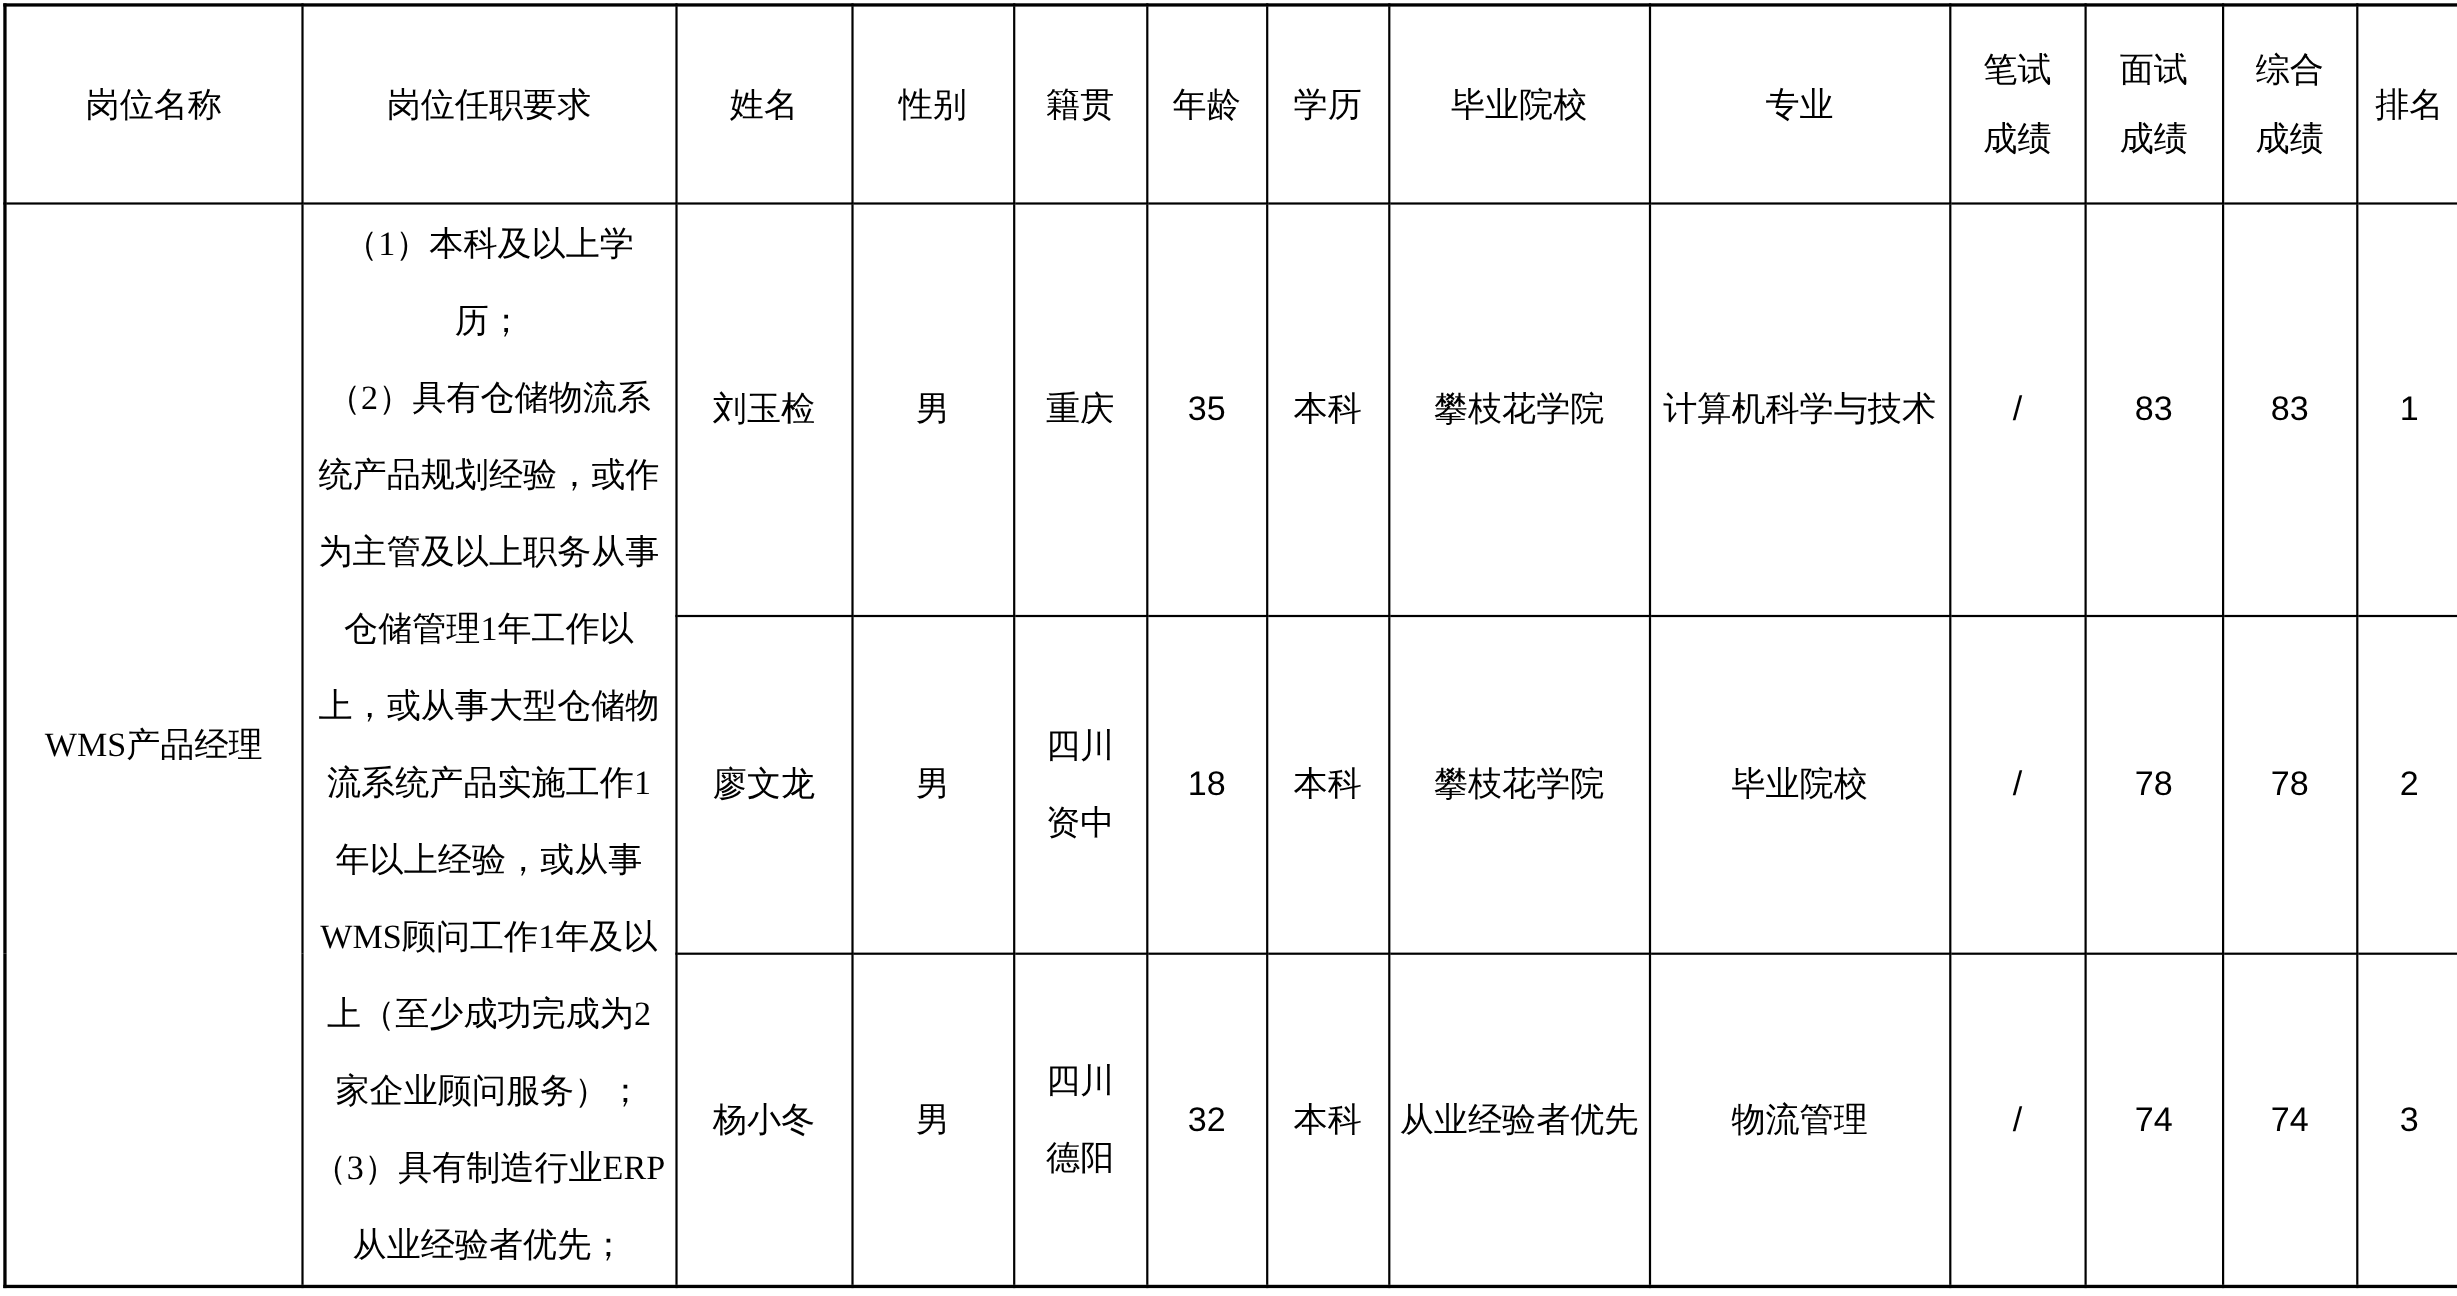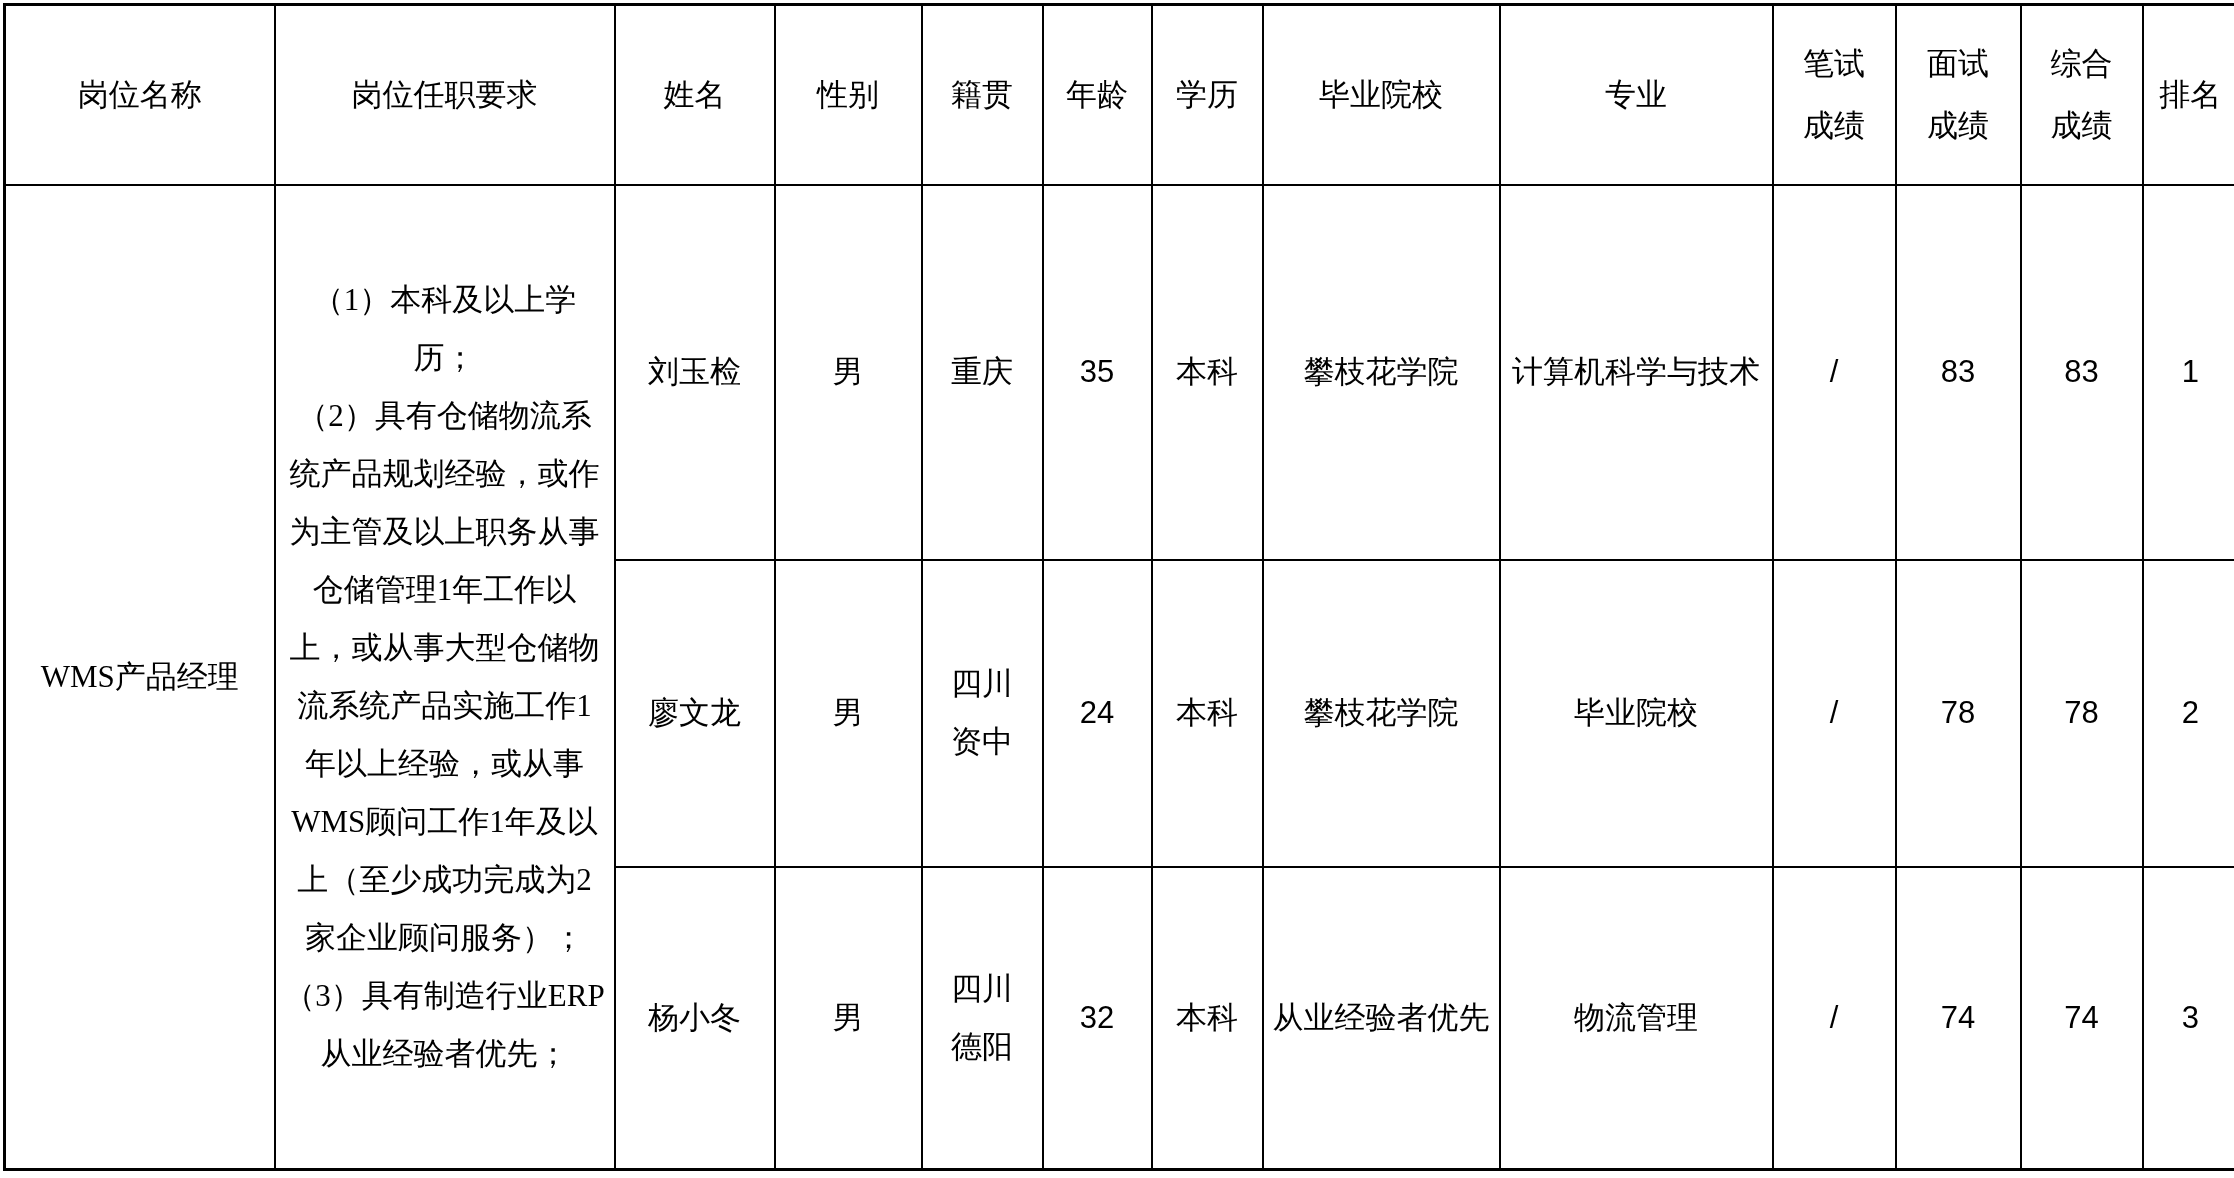--- a/index.html
+++ b/index.html
@@ -29,7 +29,7 @@
     overflow: hidden;
   }
   th { line-height: 62px; }
-  td { line-height: 58px; }
+  td { line-height: 70px; }
   td.num {
     font-family: Liberation Sans, sans-serif;
   }

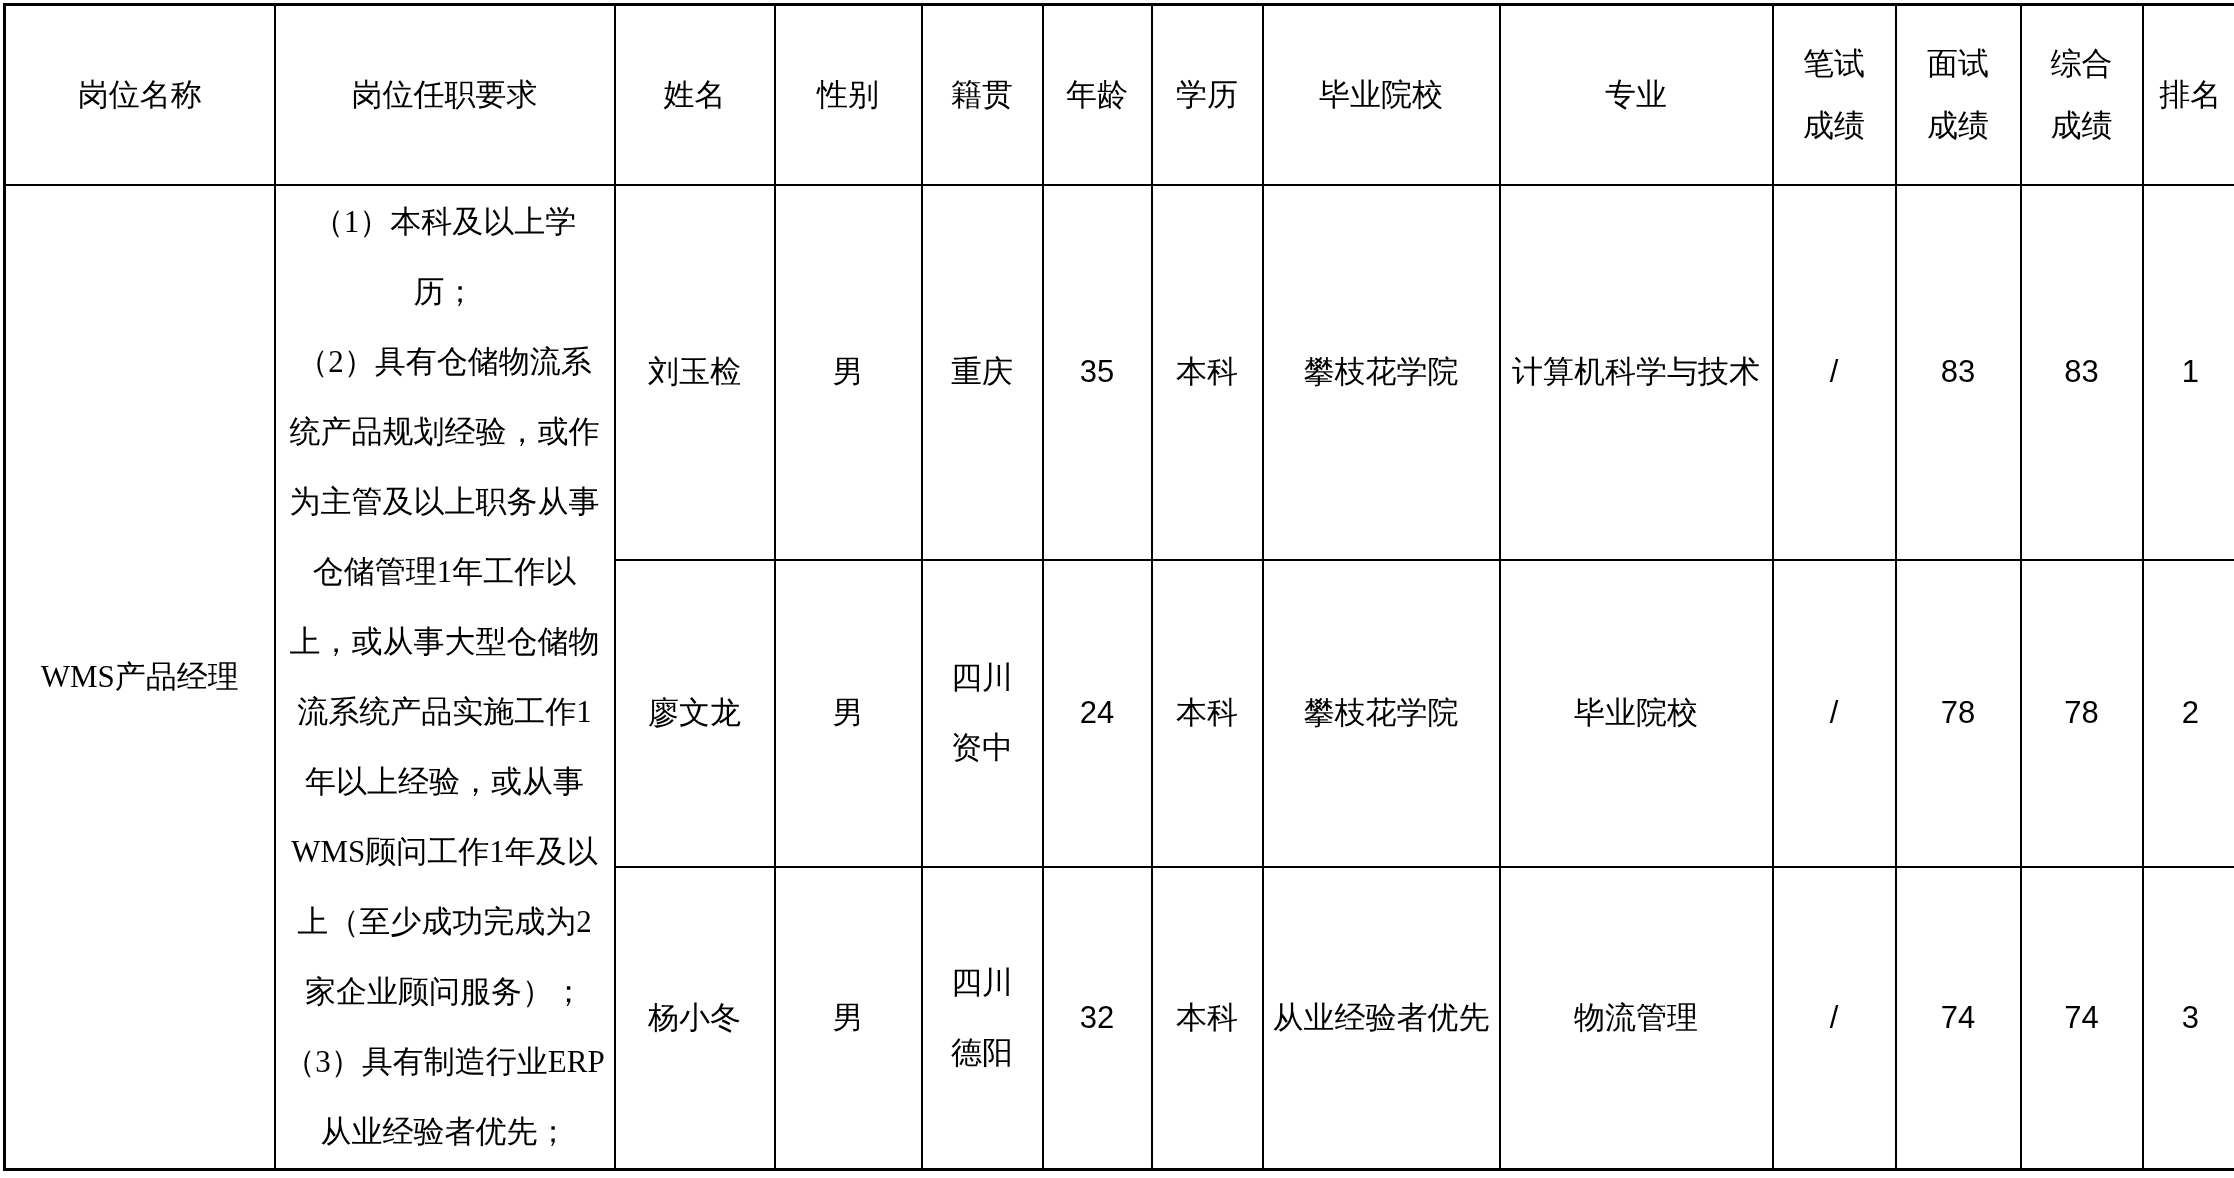--- a/index.html
+++ b/index.html
@@ -111,7 +111,7 @@
       <td>男</td>
       <td>四川
 资中</td>
-      <td class="num">24</td>
+      <td class="num">18</td>
       <td>本科</td>
       <td>攀枝花学院</td>
       <td>毕业院校</td>

